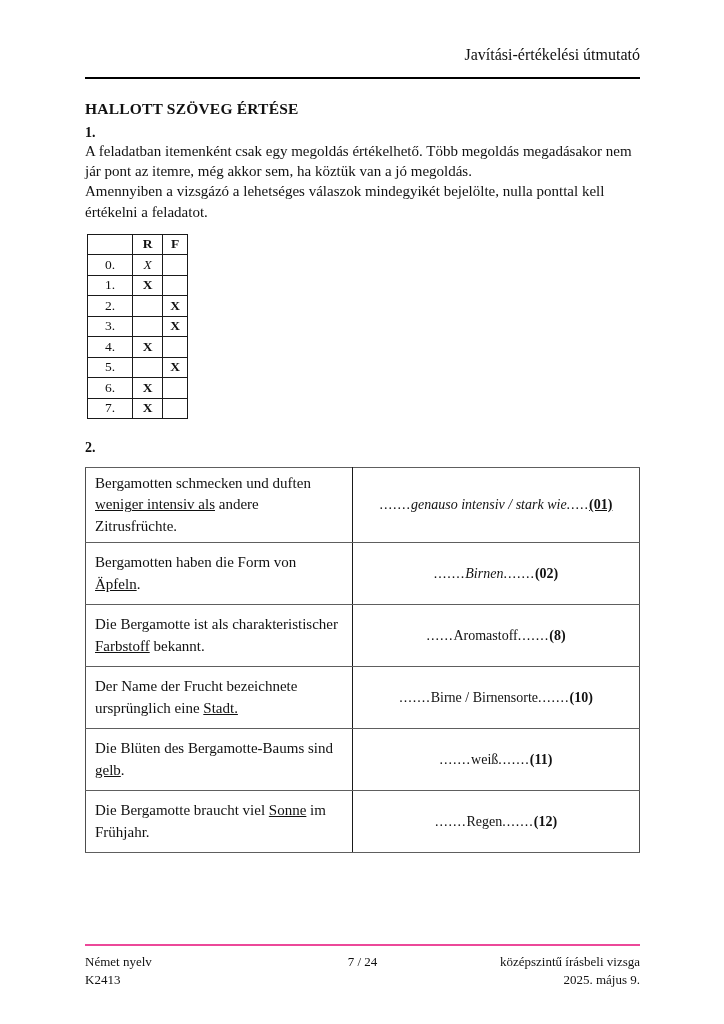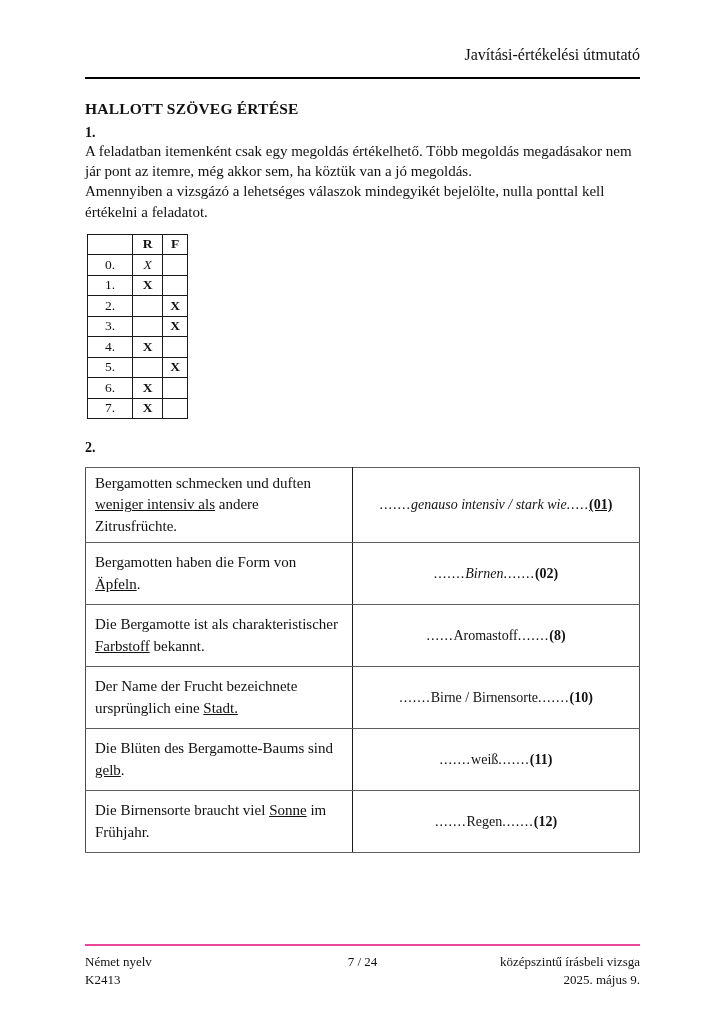--- a/index.html
+++ b/index.html
@@ -211,7 +211,7 @@
     </tr>
     <tr>
       <td class="stmt">
-        <span>Die Birnensorte braucht viel </span><span class="u">Sonne</span><span> im Frühjahr.</span>
+        <span>Die Bergamotte braucht viel </span><span class="u">Sonne</span><span> im Frühjahr.</span>
       </td>
       <td class="ans">
         <span class="dots">.......</span><span class="atext">Regen</span><span class="dots">.......</span><span class="num">(12)</span>

